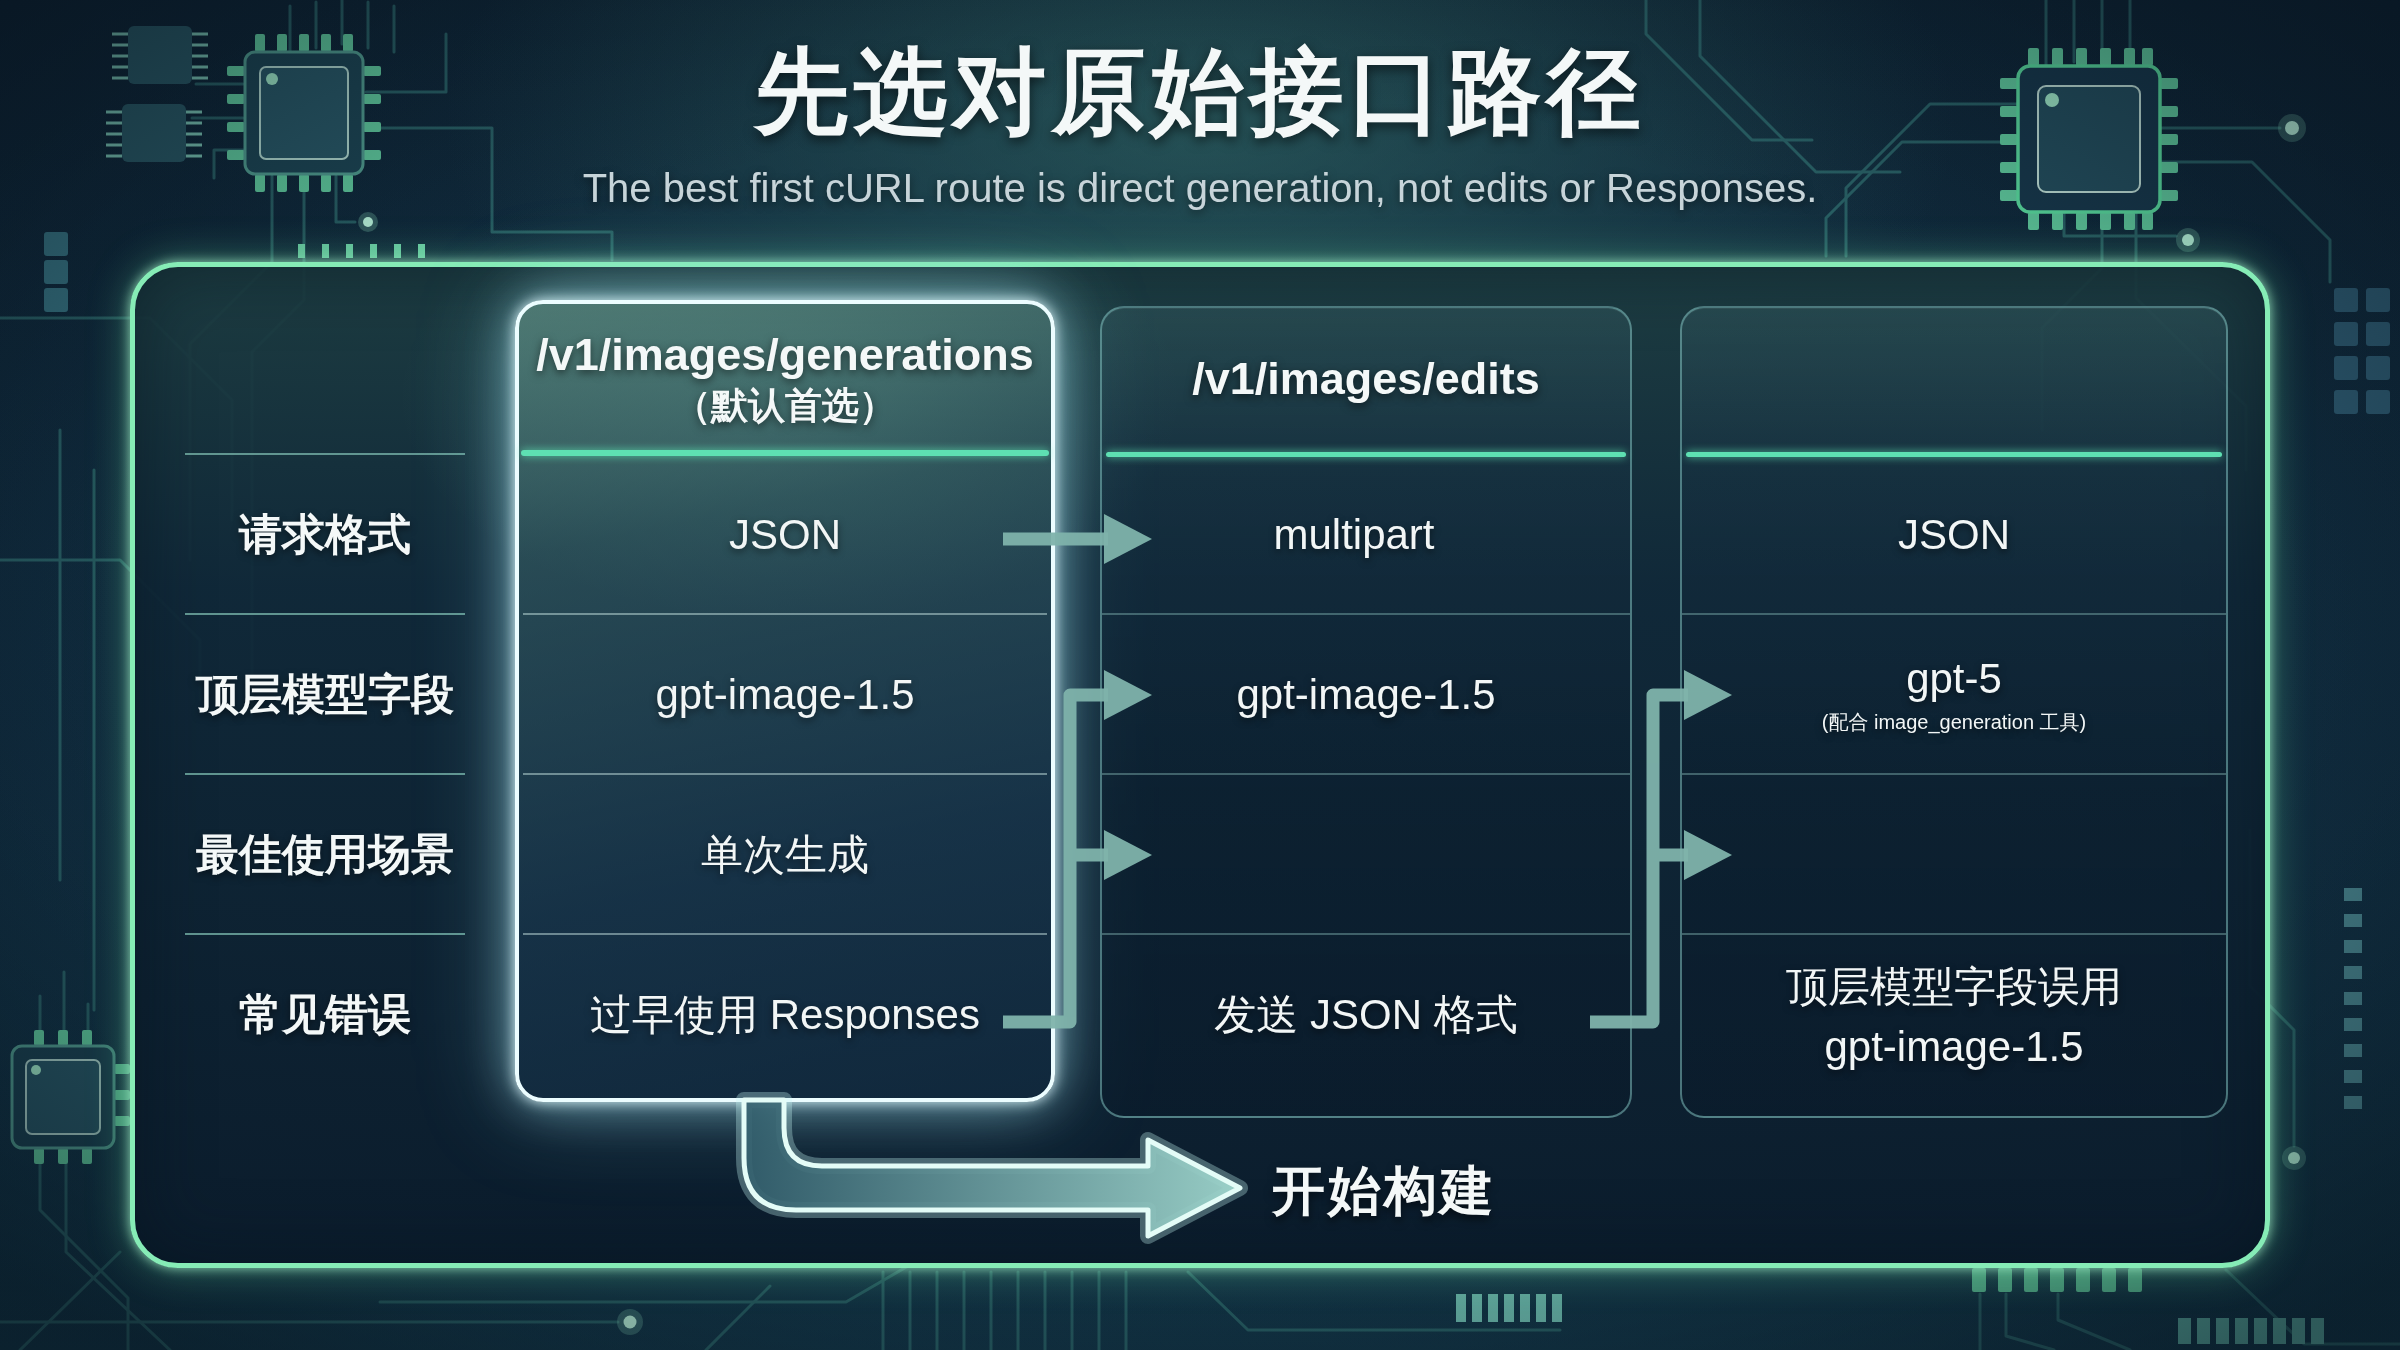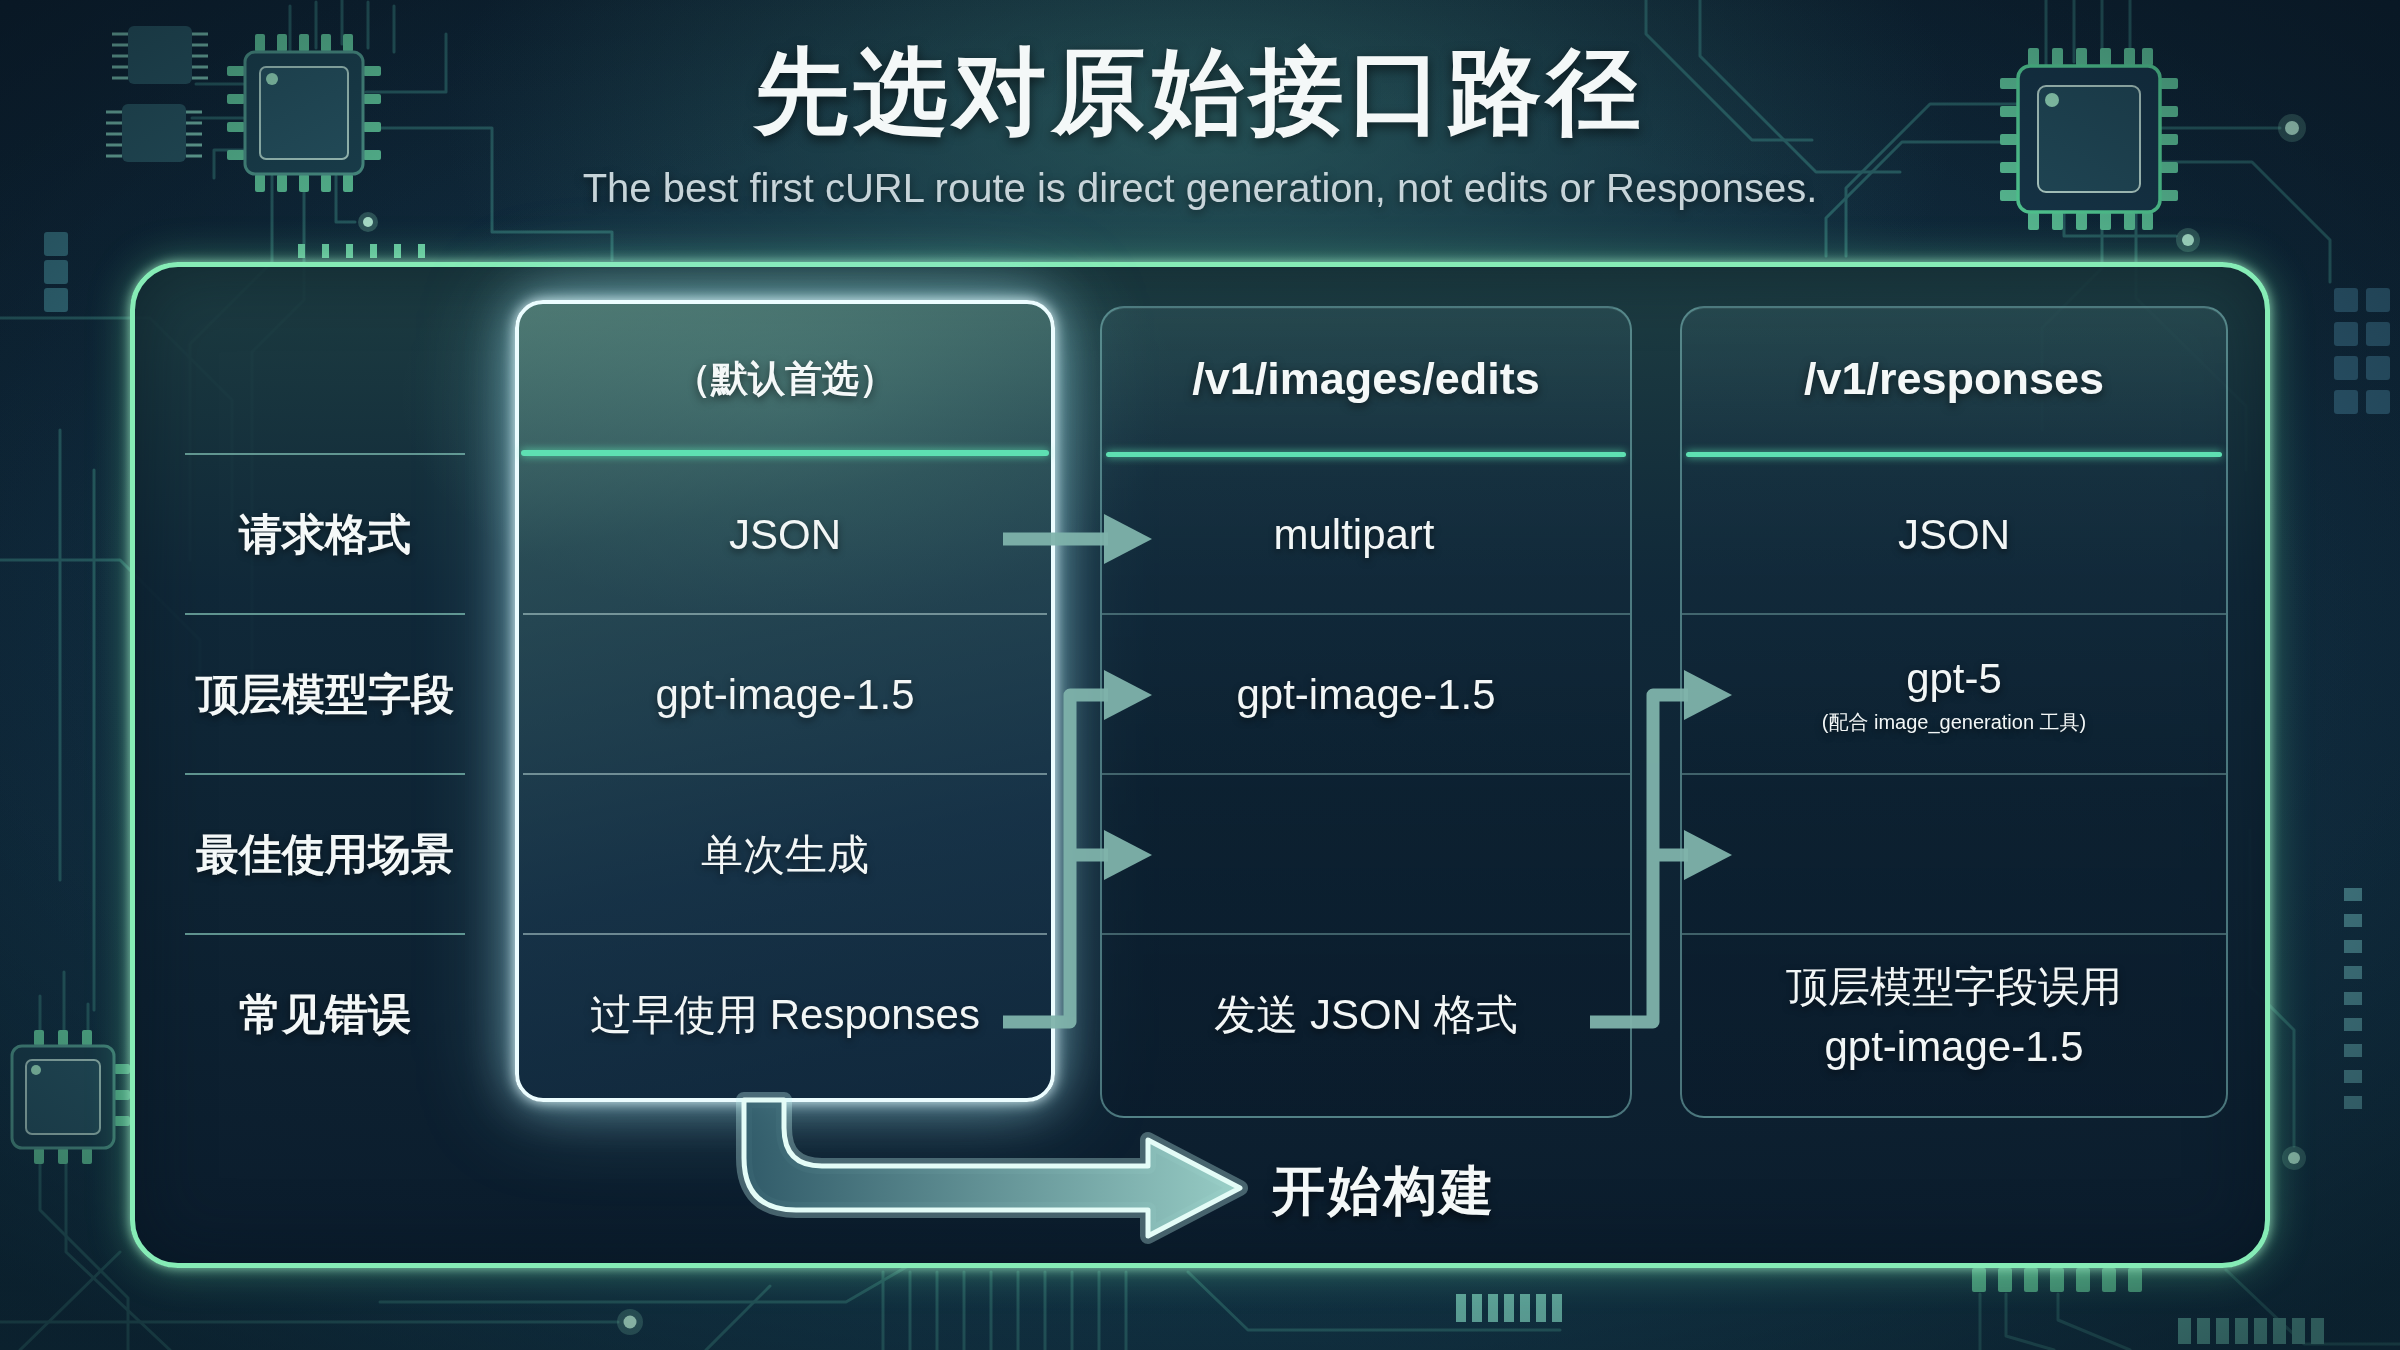--- a/index.html
+++ b/index.html
@@ -298,6 +298,7 @@
   <div class="card card3"></div>
 
   <div class="hdr" style="left:521px;top:308px;width:528px;height:142px;">
+    <div class="hdr-main">/v1/images/generations</div>
     <div class="hdr-sub">（默认首选）</div>
   </div>
   <div class="hdr" style="left:1106px;top:306px;width:520px;height:146px;">

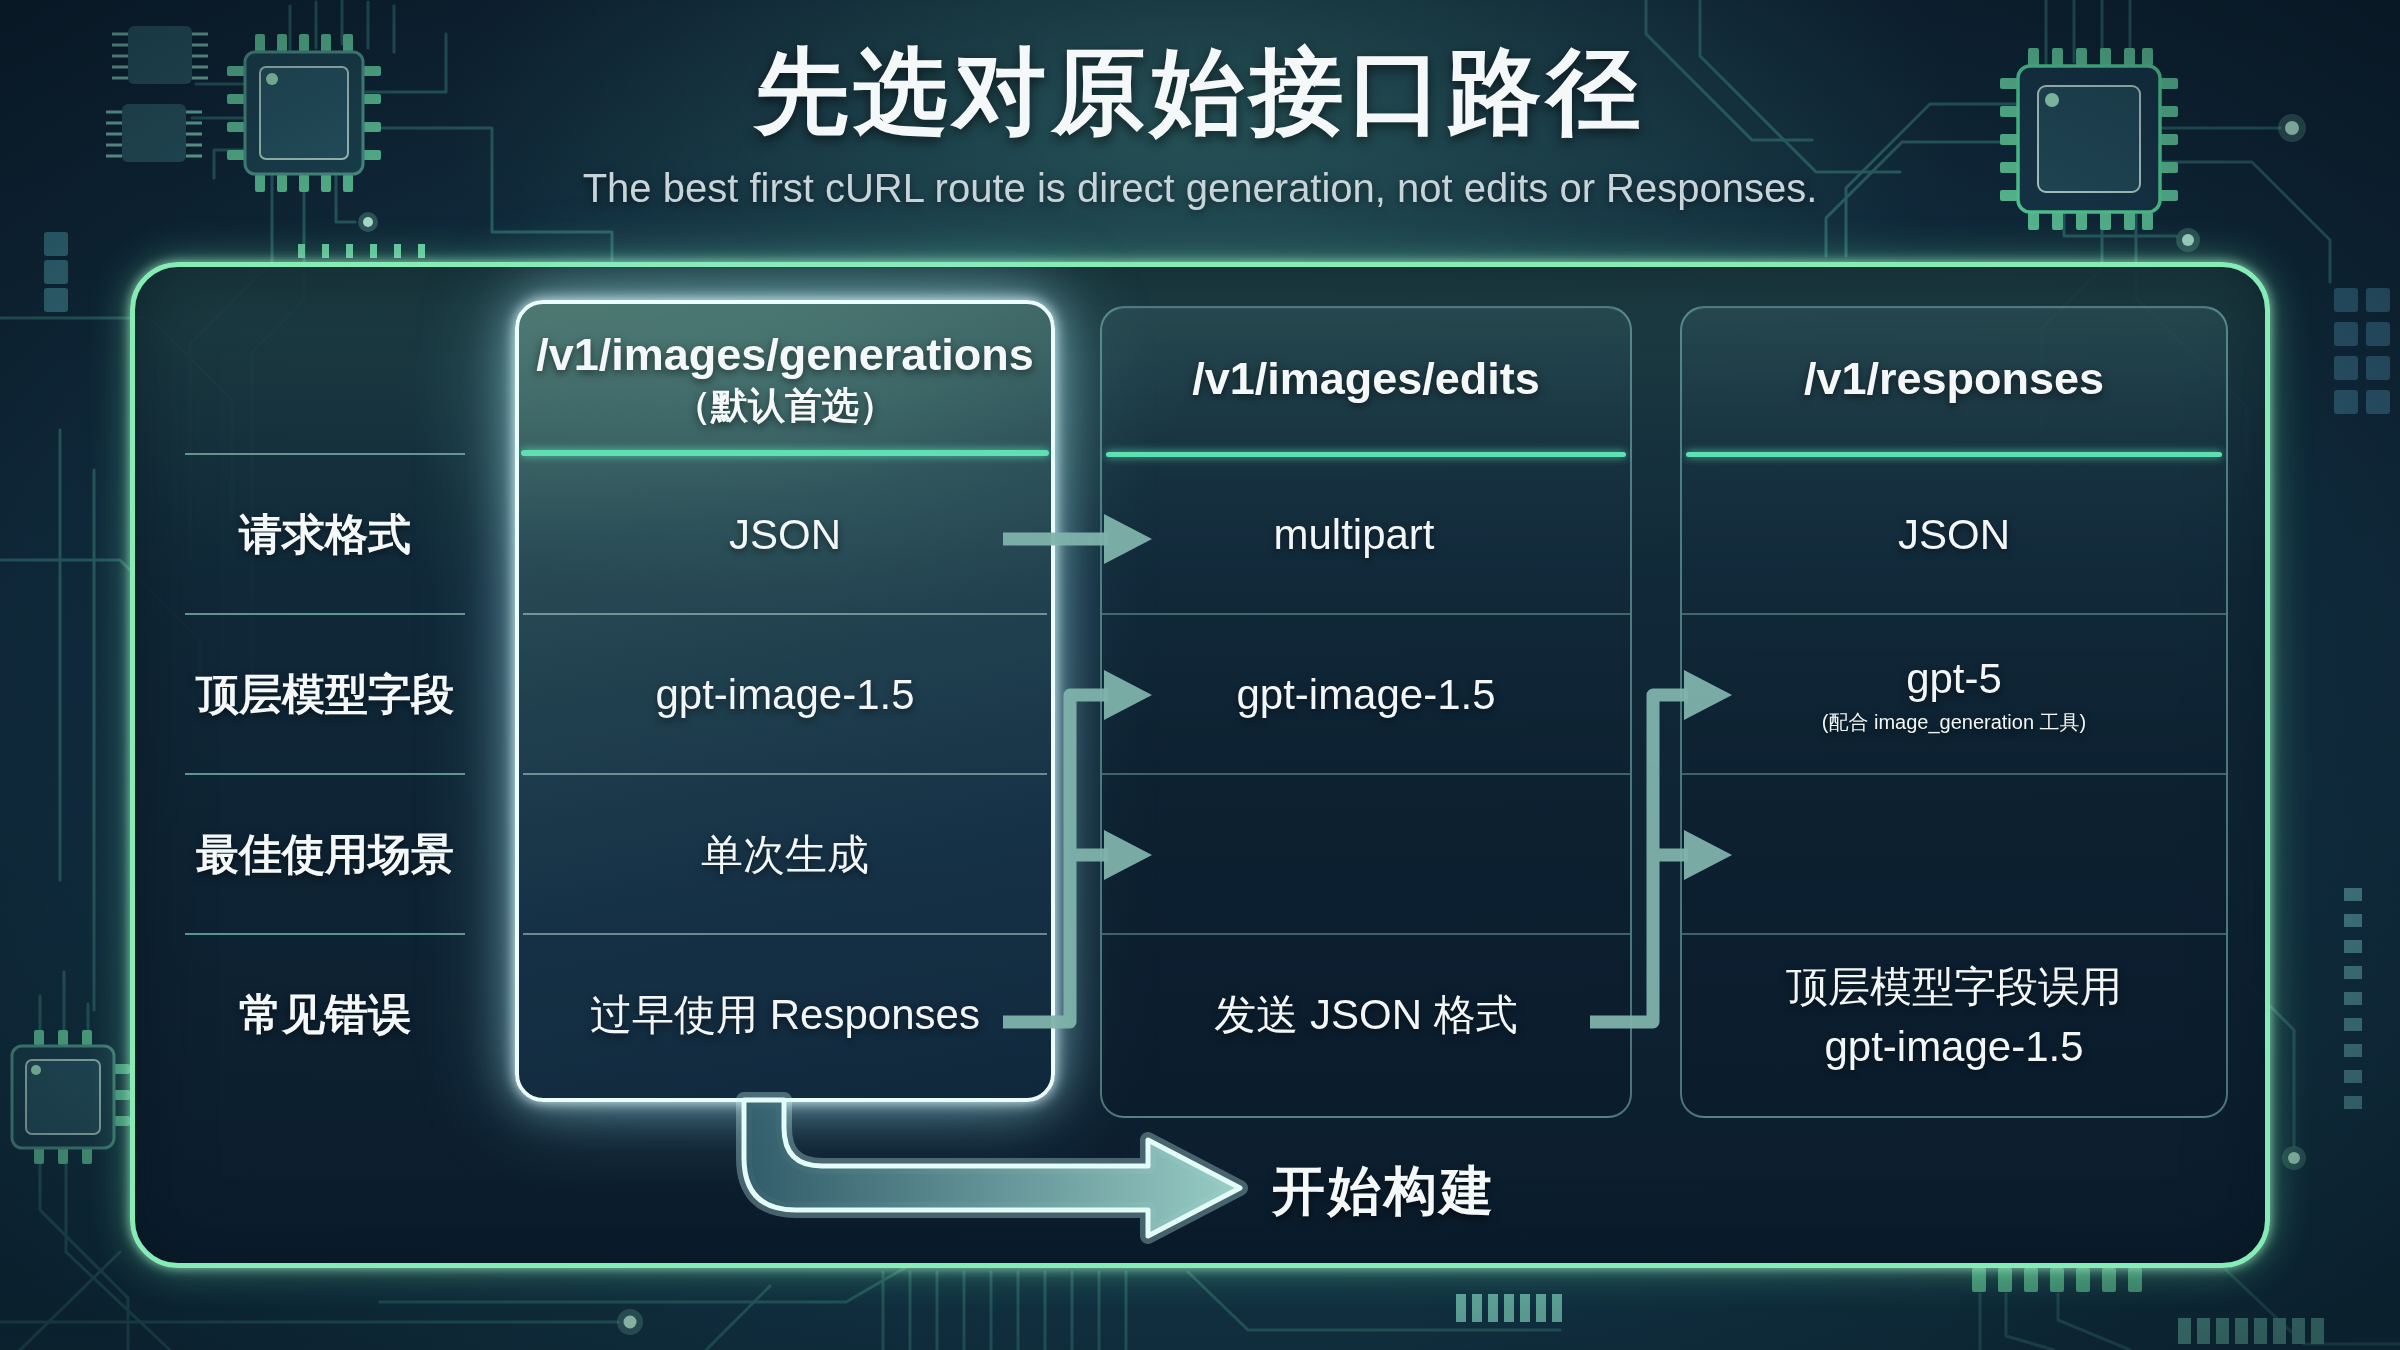--- a/index.html
+++ b/index.html
@@ -304,9 +304,6 @@
   <div class="hdr" style="left:1106px;top:306px;width:520px;height:146px;">
     <div class="hdr-main">/v1/images/edits</div>
   </div>
-  <div class="hdr" style="left:1686px;top:306px;width:536px;height:146px;">
-    <div class="hdr-main">/v1/responses</div>
-  </div>
 
   <div class="underline" style="left:521px;top:450px;width:528px;height:6px;"></div>
   <div class="underline" style="left:1106px;top:452px;width:520px;"></div>

